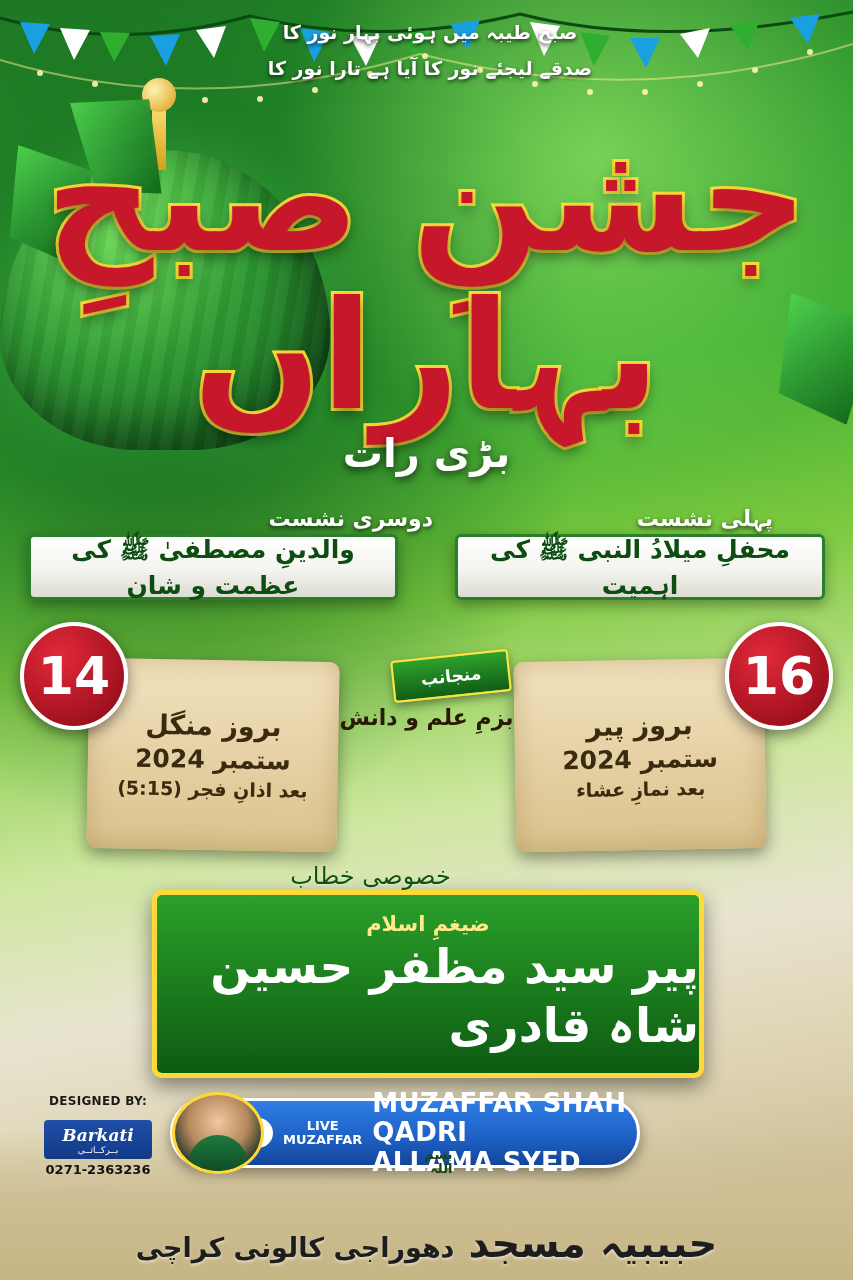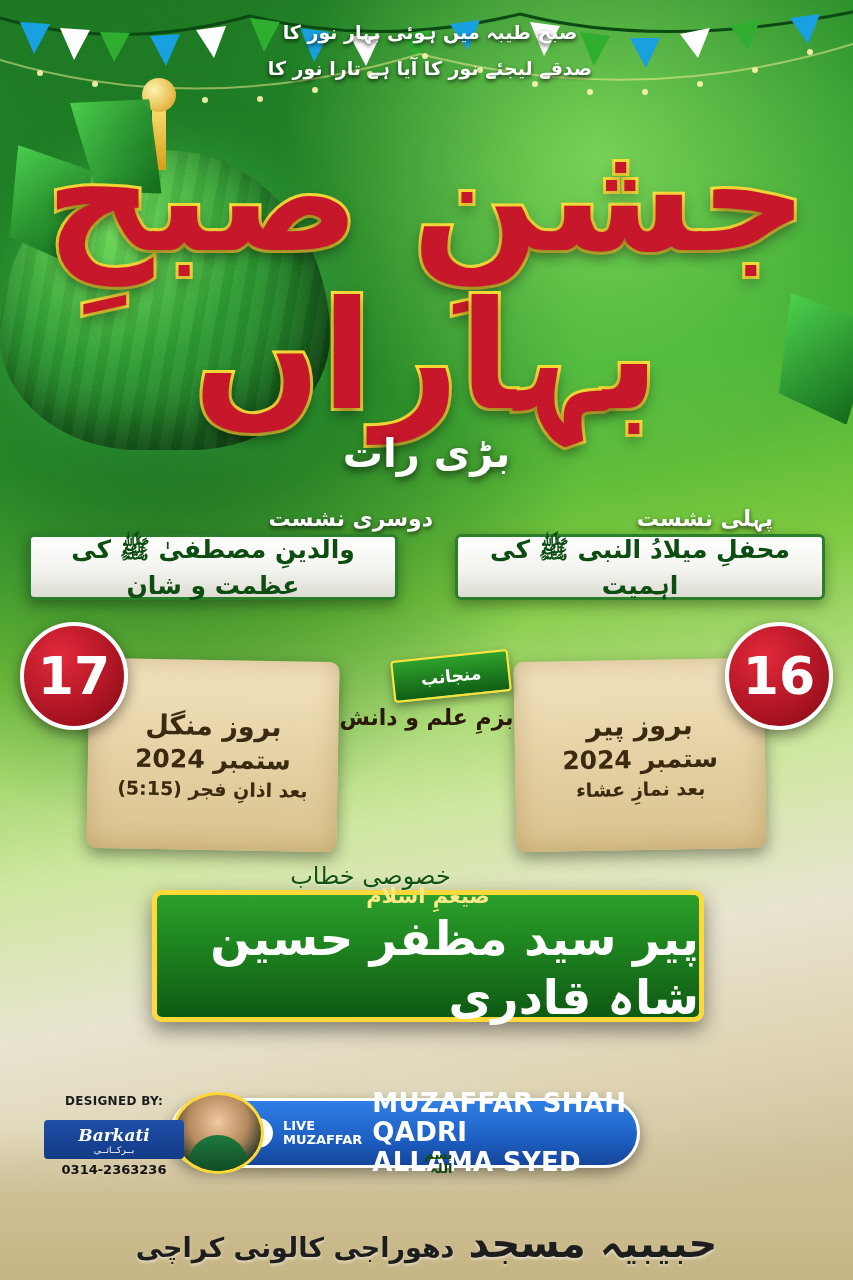--- a/index.html
+++ b/index.html
@@ -309,7 +309,7 @@
       <div class="scroll-time">بعد اذانِ فجر (5:15)</div>
     </div>
   </div>
-  <div class="datebadge b-left" style="top:622px;">17</div>
+  <div class="datebadge b-left" style="top:622px;">14</div>
 
   <div class="mid-tag">منجانب</div>
   <div class="mid-note">بزمِ علم و دانش</div>

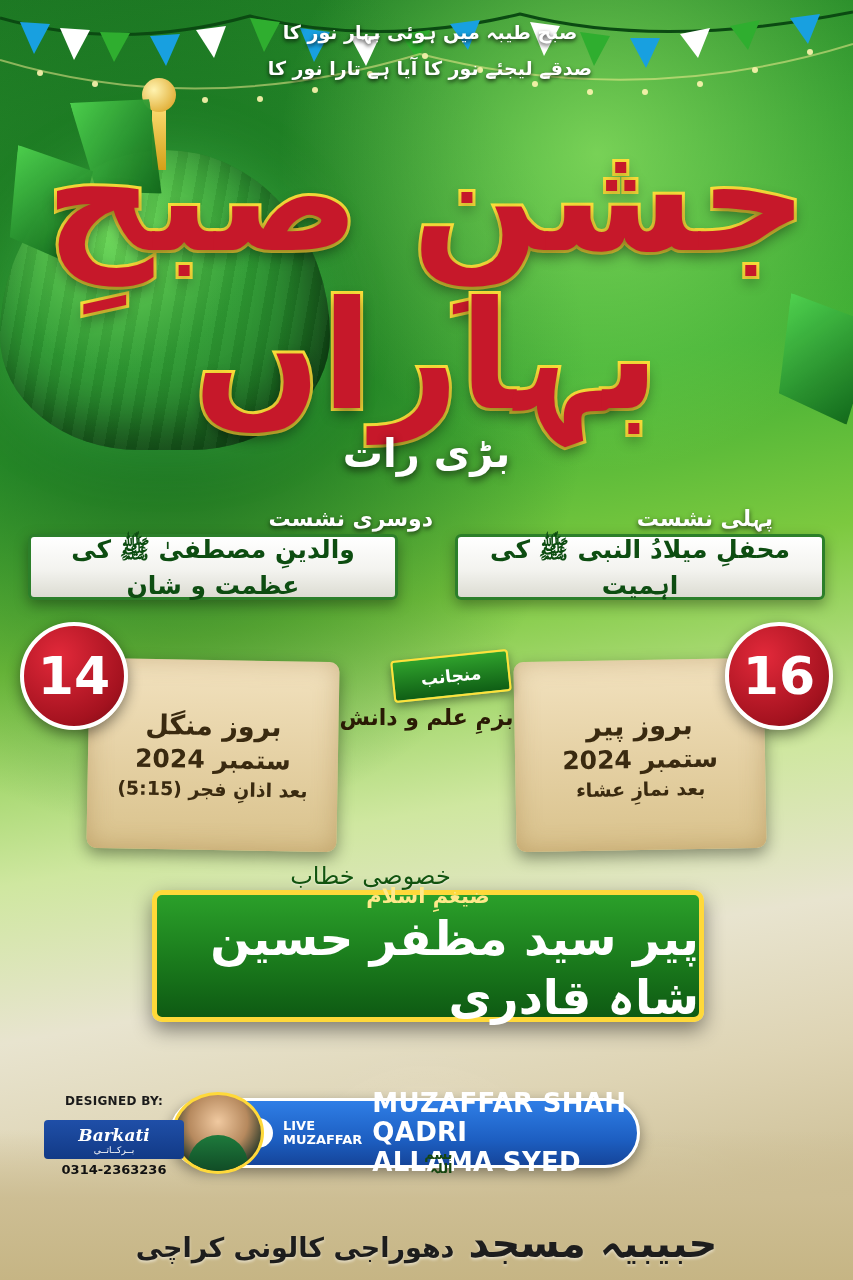--- a/index.html
+++ b/index.html
@@ -158,7 +158,7 @@
     text-shadow: 0 1px 2px rgba(255,255,255,.6);
   }
   .speaker-panel {
-    position:absolute; top:890px; left:152px; width:552px; height:132px;
+    position:absolute; top:890px; left:152px; width:552px; height:188px;
     background: linear-gradient(180deg,#2ba02a 0%, #1a7a1c 55%, #0e5a13 100%);
     border:5px solid #ffd93a; border-radius:10px;
     box-shadow:0 8px 20px rgba(0,0,0,.45);

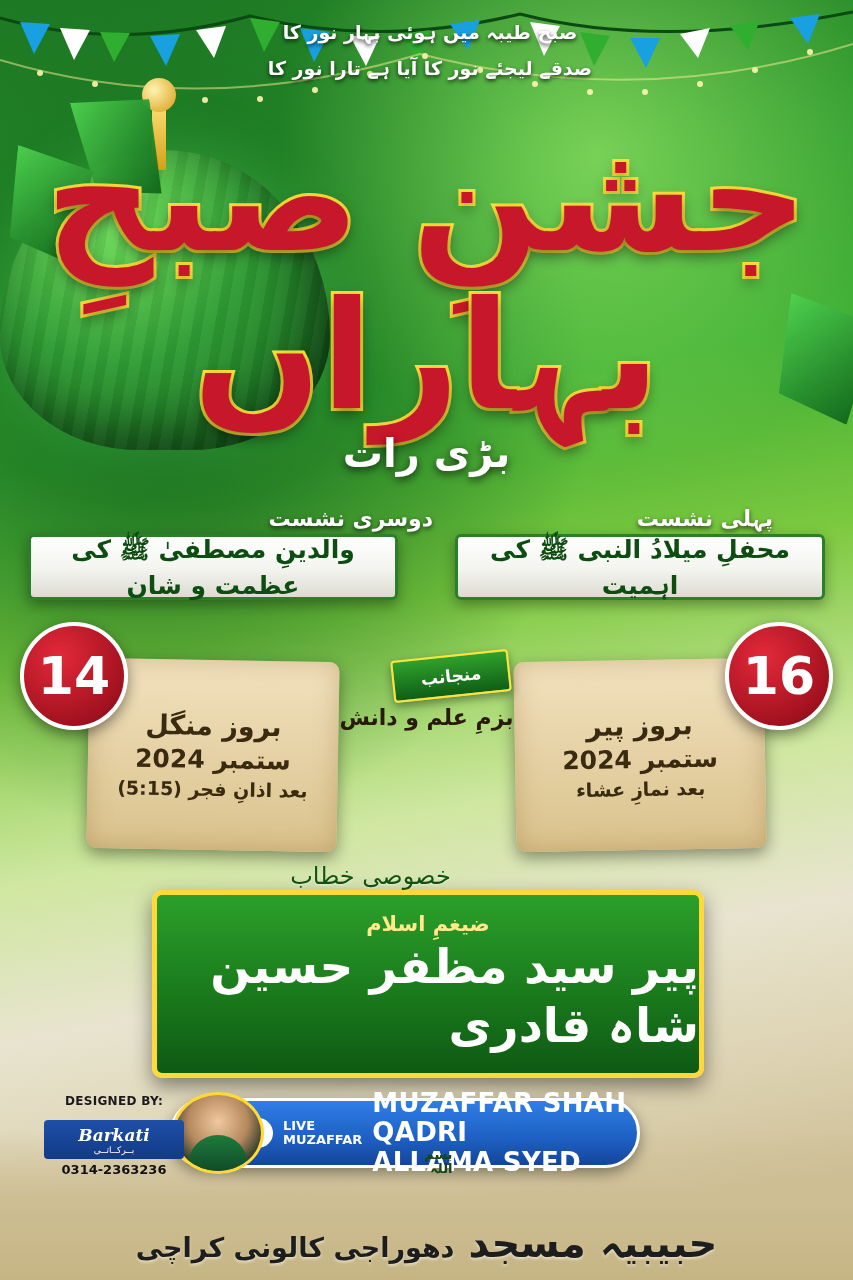--- a/index.html
+++ b/index.html
@@ -196,7 +196,7 @@
   }
   
   .designed {
-    position:absolute; left:44px; top:1094px; width:140px; text-align:center;
+    position:absolute; left:44px; top:1094px; width:108px; text-align:center;
   }
   .designed-label { font-size:12px; font-weight:bold; color:#1a1a1a; letter-spacing:.3px;}
   .designed-card {

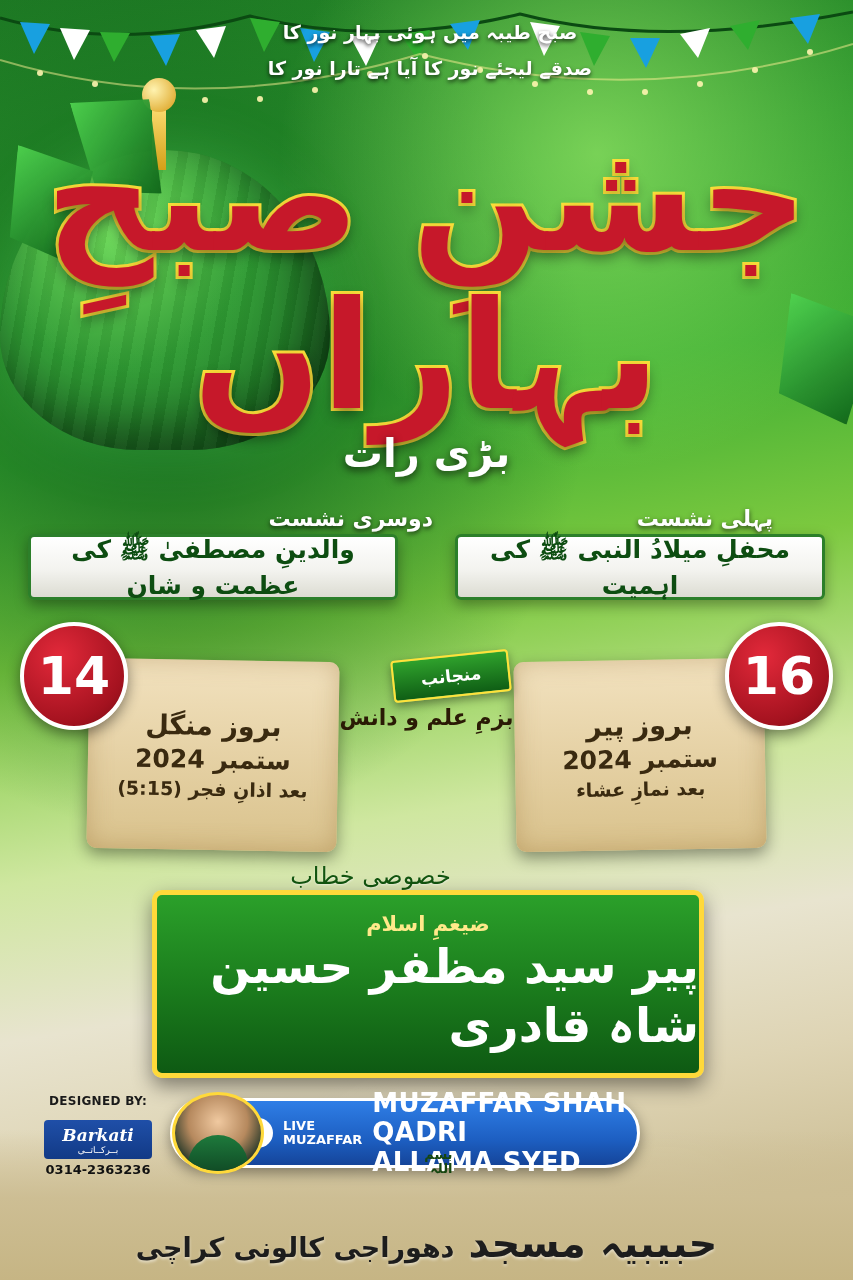--- a/index.html
+++ b/index.html
@@ -180,7 +180,7 @@
     display:flex;align-items:center;justify-content:center;font-weight:bold;font-size:20px;
     flex:0 0 auto;
   }
-  .live-word { color:#fff; font-size:13px; font-weight:bold; line-height:1.05; }
+  .live-word { color:#fff; font-size:13px; font-weight:bold; line-height:1.05;text-align:center; }
   .live-name { color:#ffffff; font-weight:bold; font-size:26px; line-height:1.12; letter-spacing:.3px;}
   .speaker-photo {
     position:absolute; top:1092px; left:172px; width:92px; height:82px;

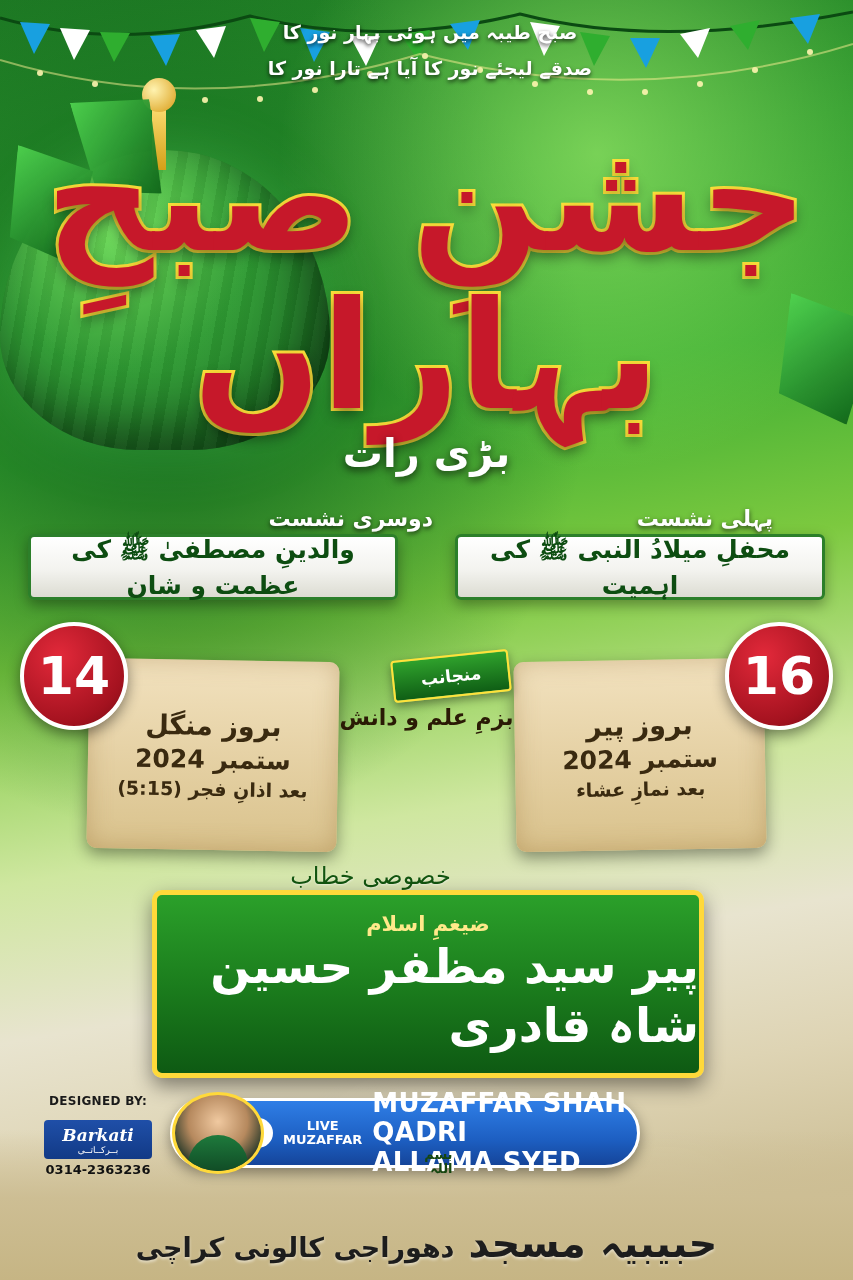--- a/index.html
+++ b/index.html
@@ -339,7 +339,7 @@
       <div class="designed-brand">Barkati</div>
       <div class="designed-sub">بــرکــاتــی</div>
     </div>
-    <div class="designed-phone">0314-2363236</div>
+    <div class="designed-phone">0271-2363236</div>
   </div>
 
   <div class="venue-crest">بسم اللہ</div>

